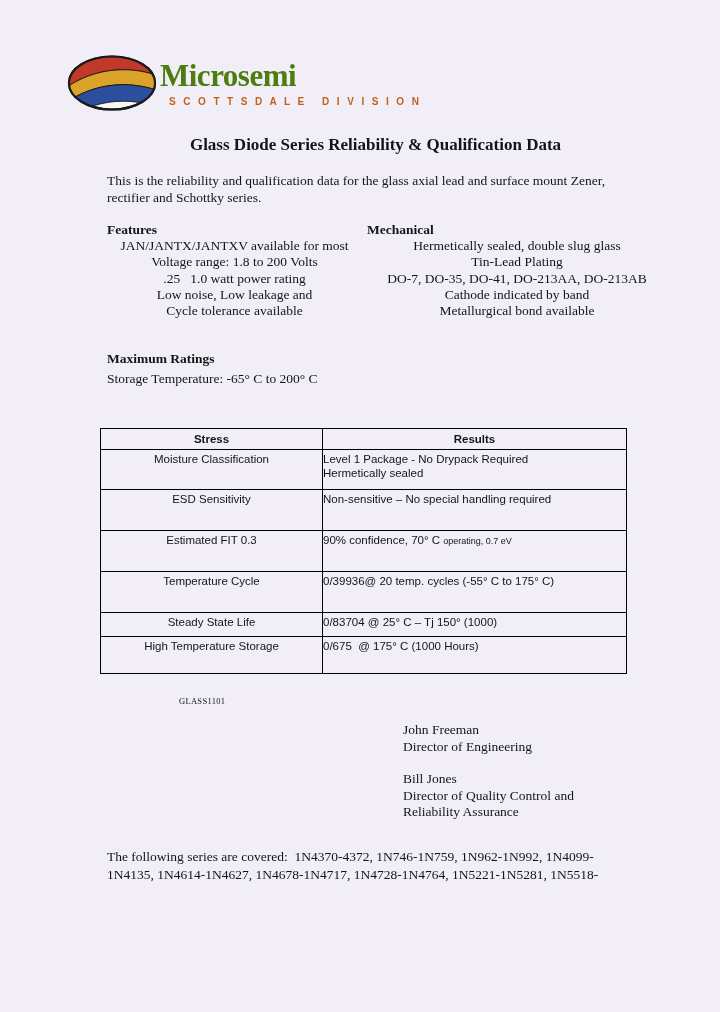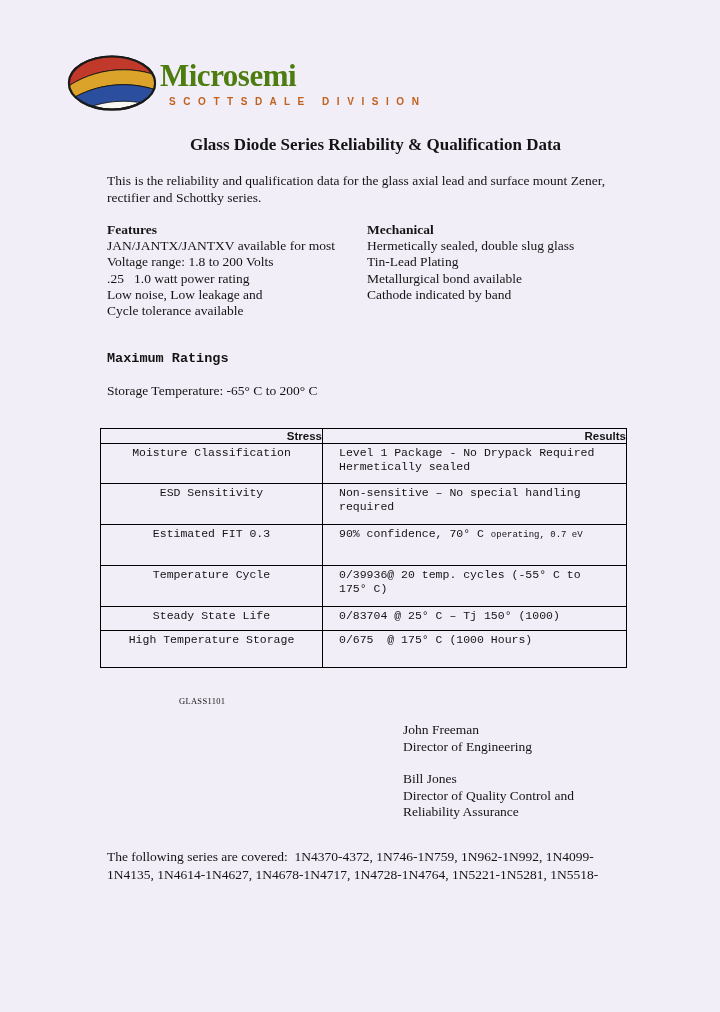--- a/index.html
+++ b/index.html
@@ -51,7 +51,7 @@
   .intro { left: 107px; top: 172px; width: 520px; }
 
   .col-heading { font-weight: 700; font-size: 13.5px; line-height: 17px; }
-  .list { font-size: 13.5px; line-height: 16.3px; }
+  .list { font-size: 13.5px; line-height: 16.3px; text-align: center; }
   .features { left: 107px; top: 221px; width: 255px; }
   .mechanical { left: 367px; top: 221px; width: 300px; }
 

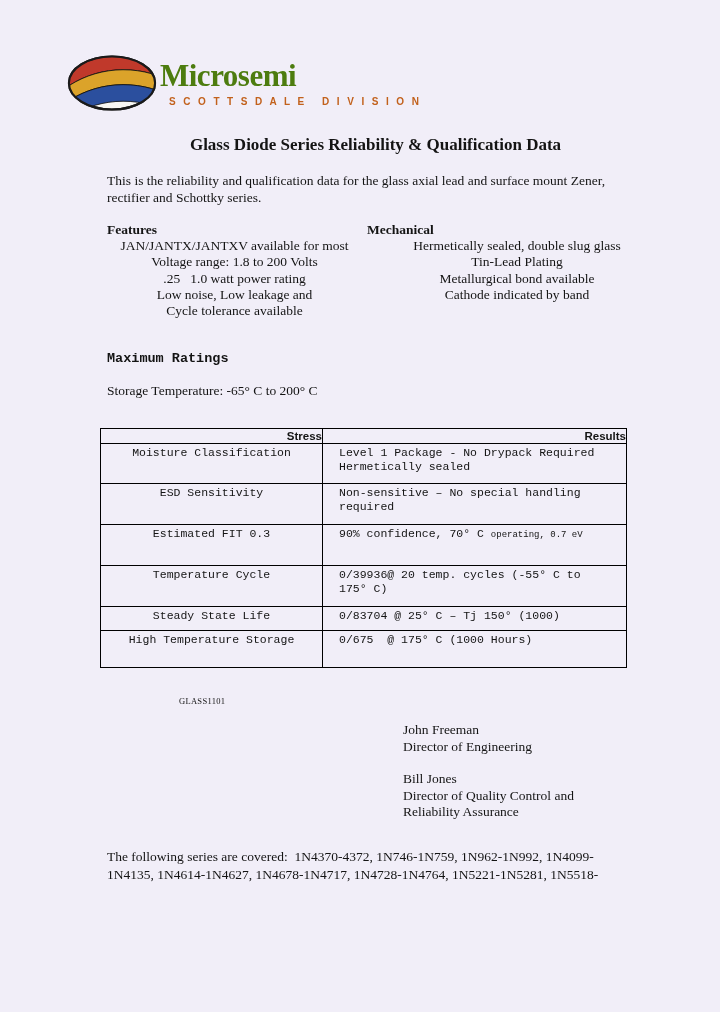--- a/index.html
+++ b/index.html
@@ -150,6 +150,7 @@
     <div class="list">
       <div data-bind="mechanical.items.0">Hermetically sealed, double slug glass</div>
       <div data-bind="mechanical.items.1">Tin-Lead Plating</div>
+      <div data-bind="mechanical.items.2">DO-7, DO-35, DO-41, DO-213AA, DO-213AB</div>
       <div data-bind="mechanical.items.4">Metallurgical bond available</div>
       <div data-bind="mechanical.items.3">Cathode indicated by band</div>
     </div>

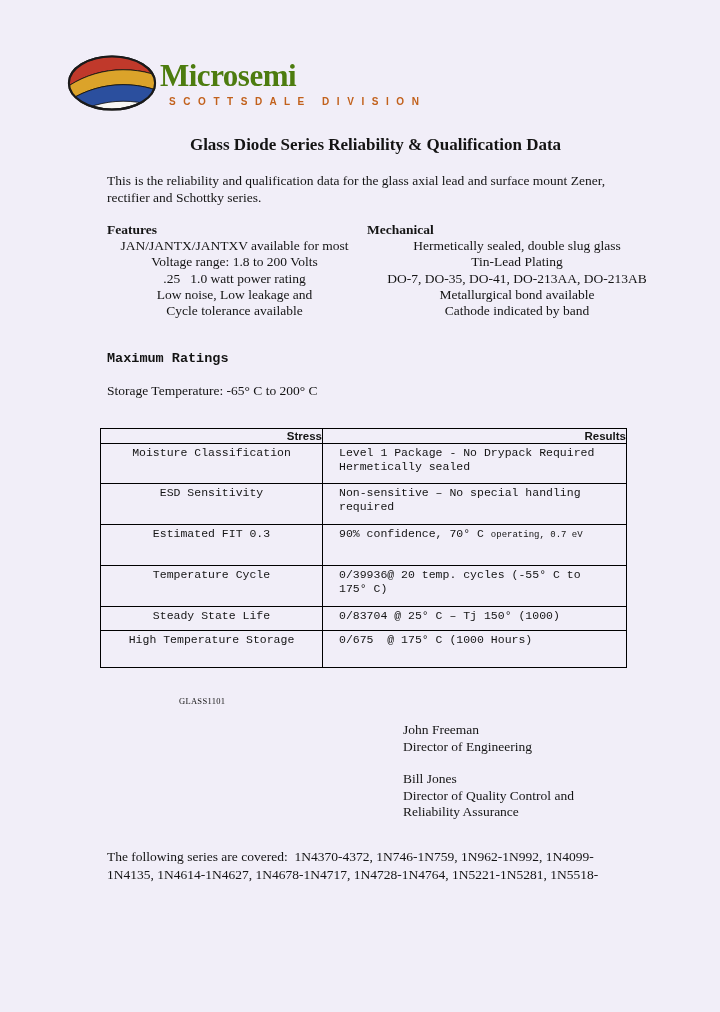--- a/index.html
+++ b/index.html
@@ -151,8 +151,8 @@
       <div data-bind="mechanical.items.0">Hermetically sealed, double slug glass</div>
       <div data-bind="mechanical.items.1">Tin-Lead Plating</div>
       <div data-bind="mechanical.items.2">DO-7, DO-35, DO-41, DO-213AA, DO-213AB</div>
+      <div data-bind="mechanical.items.3">Cathode indicated by band</div>
       <div data-bind="mechanical.items.4">Metallurgical bond available</div>
-      <div data-bind="mechanical.items.3">Cathode indicated by band</div>
     </div>
   </div>
 

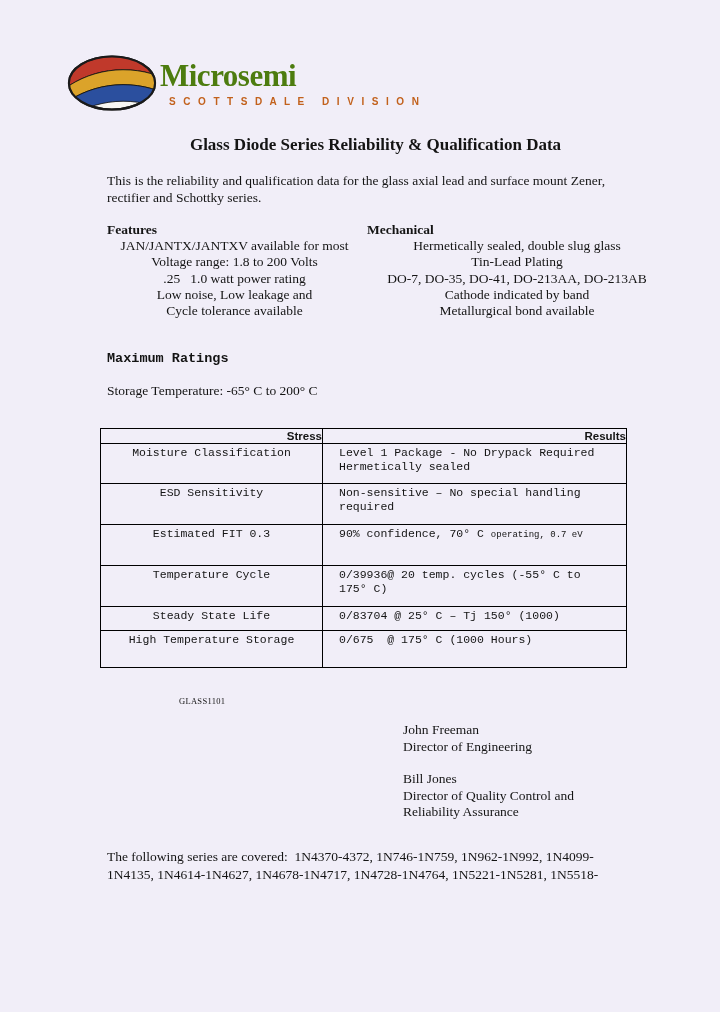--- a/index.html
+++ b/index.html
@@ -56,7 +56,7 @@
   .mechanical { left: 367px; top: 221px; width: 300px; }
 
   .maxratings { left: 107px; top: 350px; width: 330px; }
-  .maxratings .col-heading { margin-bottom: 15px; font-family: Liberation Mono, monospace; }
+  .maxratings .col-heading { margin-bottom: 3px; }
   .maxratings .line { font-size: 13.5px; line-height: 17px; }
 
   

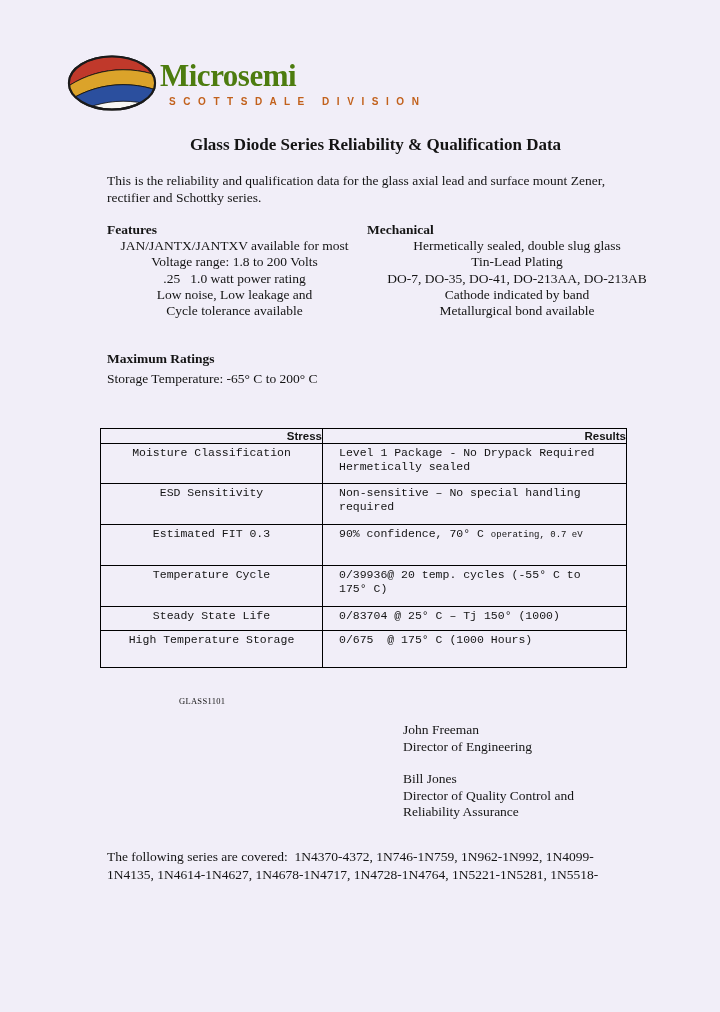--- a/index.html
+++ b/index.html
@@ -72,11 +72,11 @@
   .qual-table col.c2 { width: 304px; }
   .qual-table th, .qual-table td { border: 1px solid #000; }
   .qual-table th {
-    height: 15px;
+    height: 21px;
     font-family: "Liberation Sans", sans-serif;
     font-weight: 700;
     font-size: 11.5px;
-    text-align: right;
+    text-align: center;
     vertical-align: middle;
   }
   .qual-table td {

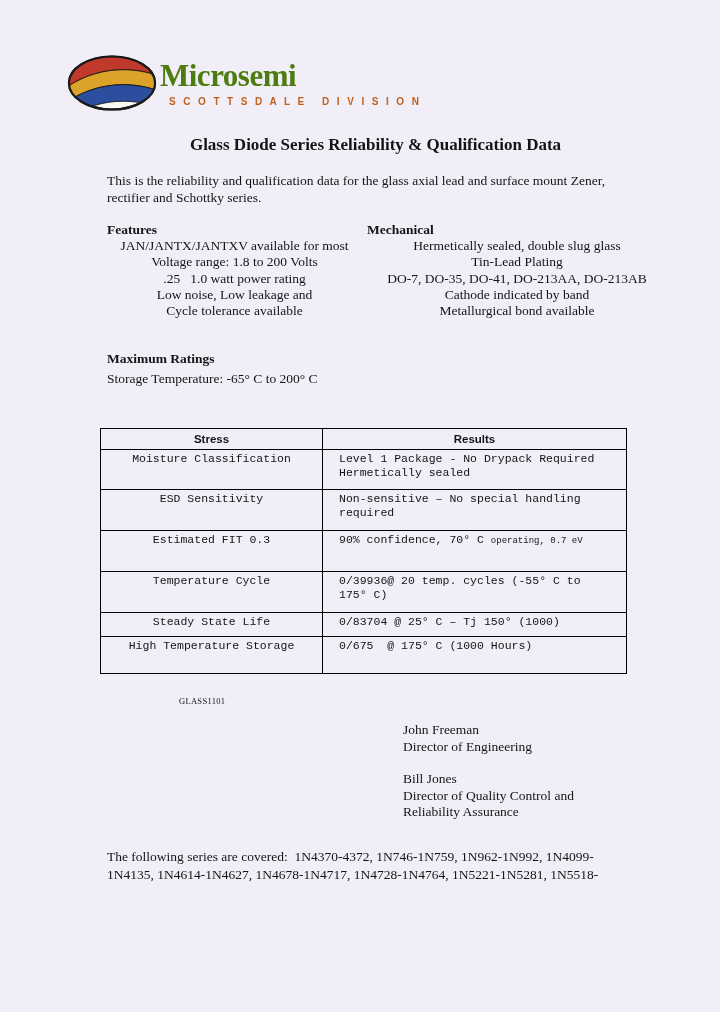--- a/index.html
+++ b/index.html
@@ -80,11 +80,11 @@
     vertical-align: middle;
   }
   .qual-table td {
-    font-family: Liberation Mono, monospace;
+    font-family: Liberation Sans, sans-serif;
     font-size: 11.5px;
     line-height: 14px;
     vertical-align: top;
-    padding: 2px 16px;
+    padding: 2px 0;
   }
   .qual-table td.stress { text-align: center; }
   tr.r1 td { height: 40px; }

